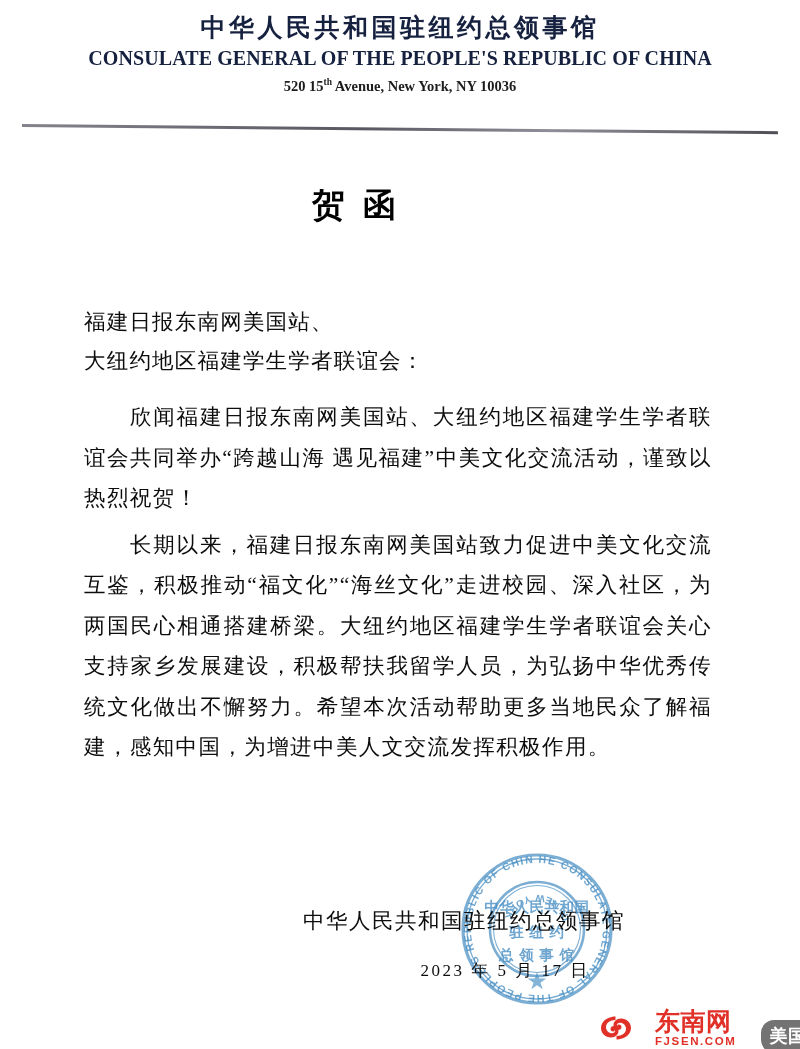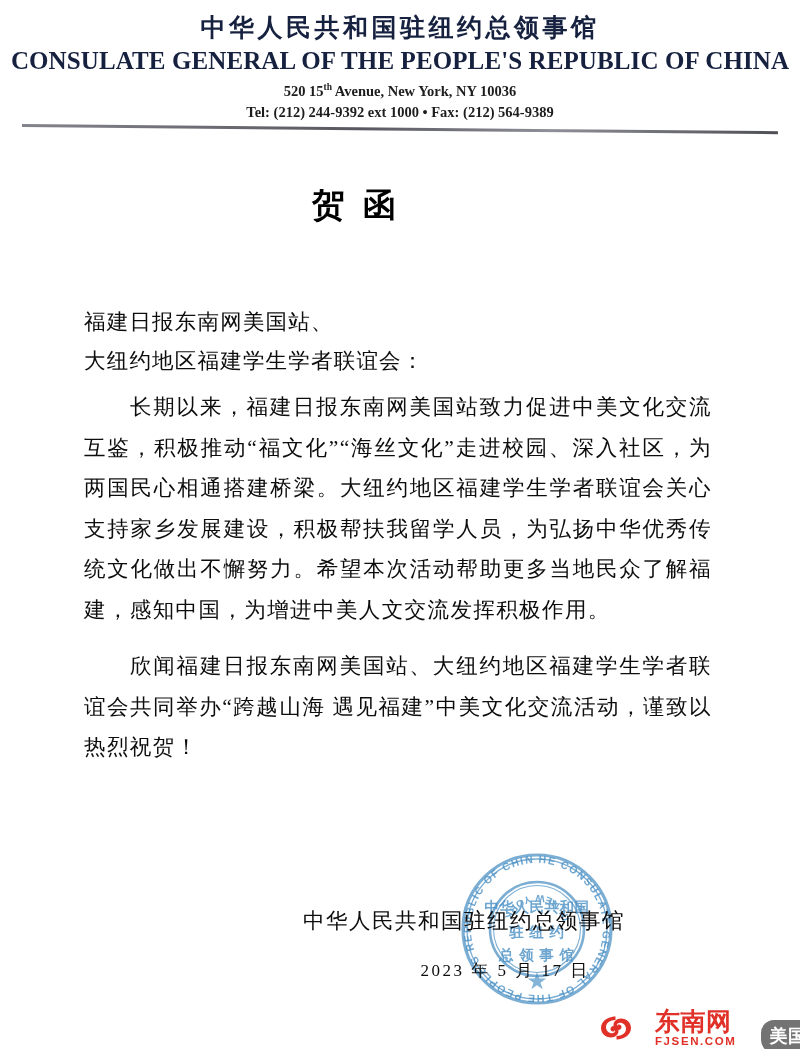--- a/index.html
+++ b/index.html
@@ -30,7 +30,7 @@
     font-family: "Liberation Serif", "DejaVu Serif", serif;
   }
   .lh-en {
-    font-size: 25px;
+    font-size: 20px;
     font-weight: 700;
     color: #16213f;
     letter-spacing: 0.1px;

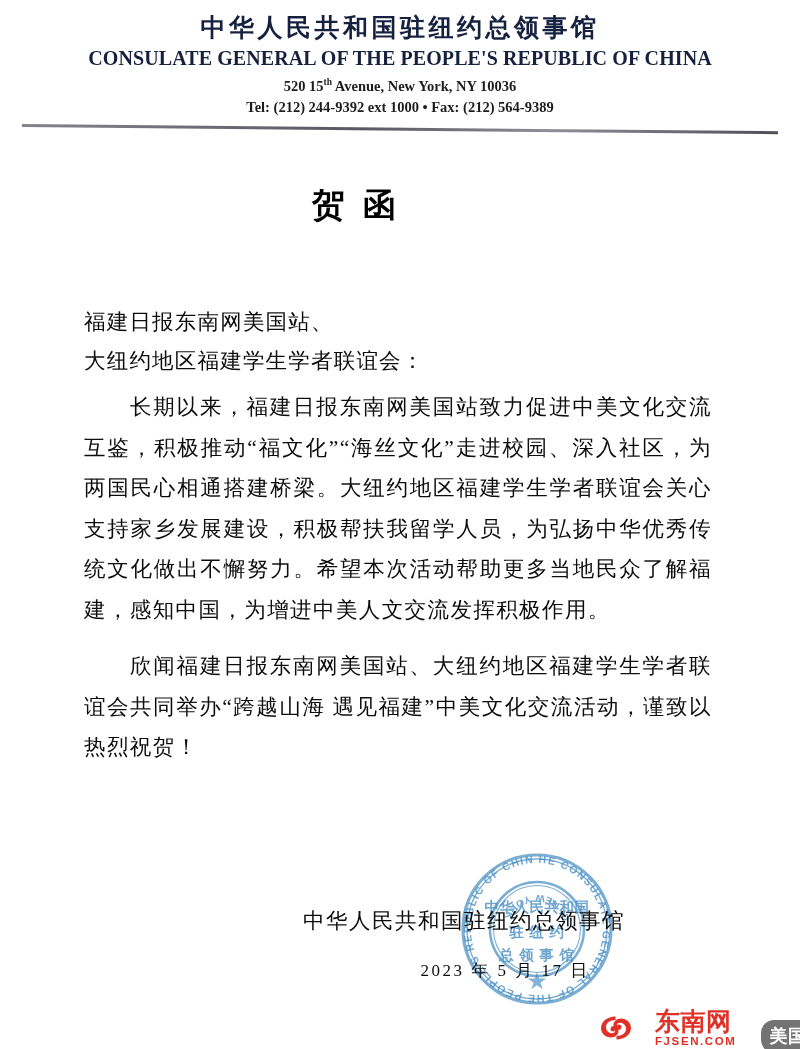--- a/index.html
+++ b/index.html
@@ -195,7 +195,6 @@
   <div class="lh-cn">中华人民共和国驻纽约总领事馆</div>
   <div class="lh-en">CONSULATE GENERAL OF THE PEOPLE'S REPUBLIC OF CHINA</div>
   <div class="lh-addr"><span>520 15</span><sup>th</sup><span> Avenue, New York, NY 10036</span></div>
-  <div class="lh-tel">Tel: (212) 244-9392 ext 1000  •  Fax: (212) 564-9389</div>
 </div>
 <div class="lh-rule"></div>
 

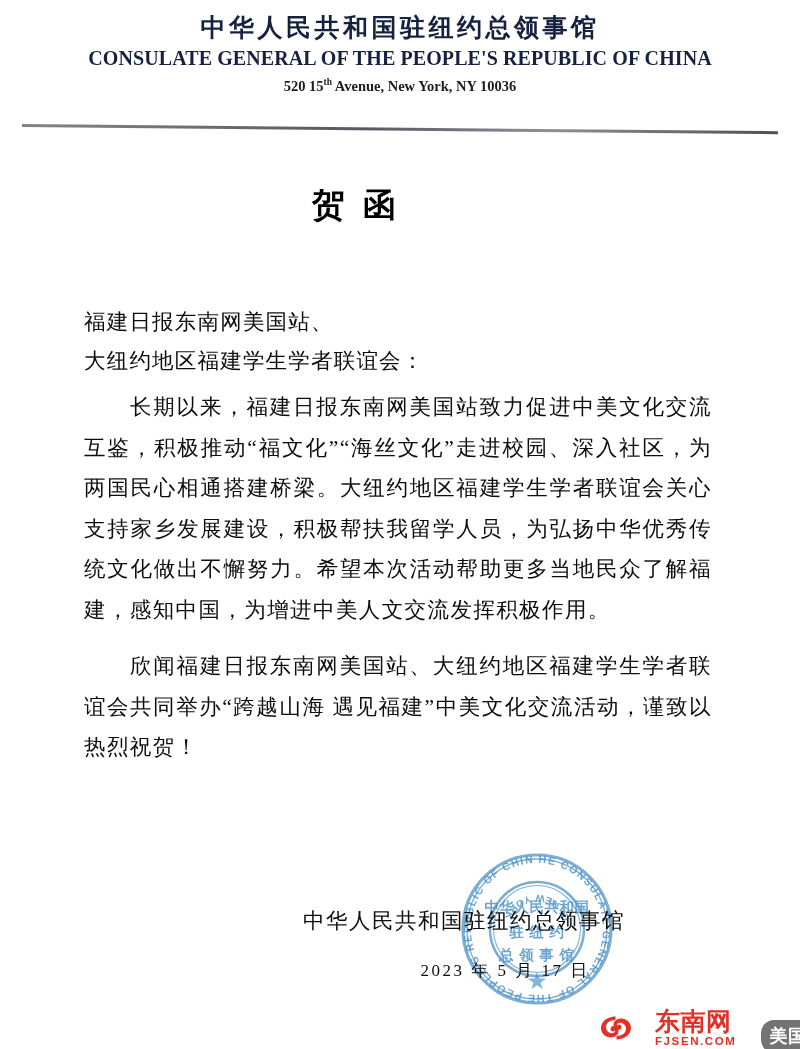--- a/index.html
+++ b/index.html
@@ -203,8 +203,8 @@
 <div class="body-wrap">
   <div class="addressee">福建日报东南网美国站、</div>
   <div class="addressee">大纽约地区福建学生学者联谊会：</div>
+  <div class="para p1">欣闻福建日报东南网美国站、大纽约地区福建学生学者联谊会共同举办“跨越山海 遇见福建”中美文化交流活动，谨致以热烈祝贺！</div>
   <div class="para p2">长期以来，福建日报东南网美国站致力促进中美文化交流互鉴，积极推动“福文化”“海丝文化”走进校园、深入社区，为两国民心相通搭建桥梁。大纽约地区福建学生学者联谊会关心支持家乡发展建设，积极帮扶我留学人员，为弘扬中华优秀传统文化做出不懈努力。希望本次活动帮助更多当地民众了解福建，感知中国，为增进中美人文交流发挥积极作用。</div>
-  <div class="para p1">欣闻福建日报东南网美国站、大纽约地区福建学生学者联谊会共同举办“跨越山海 遇见福建”中美文化交流活动，谨致以热烈祝贺！</div>
 </div>
 
 <div class="seal">

